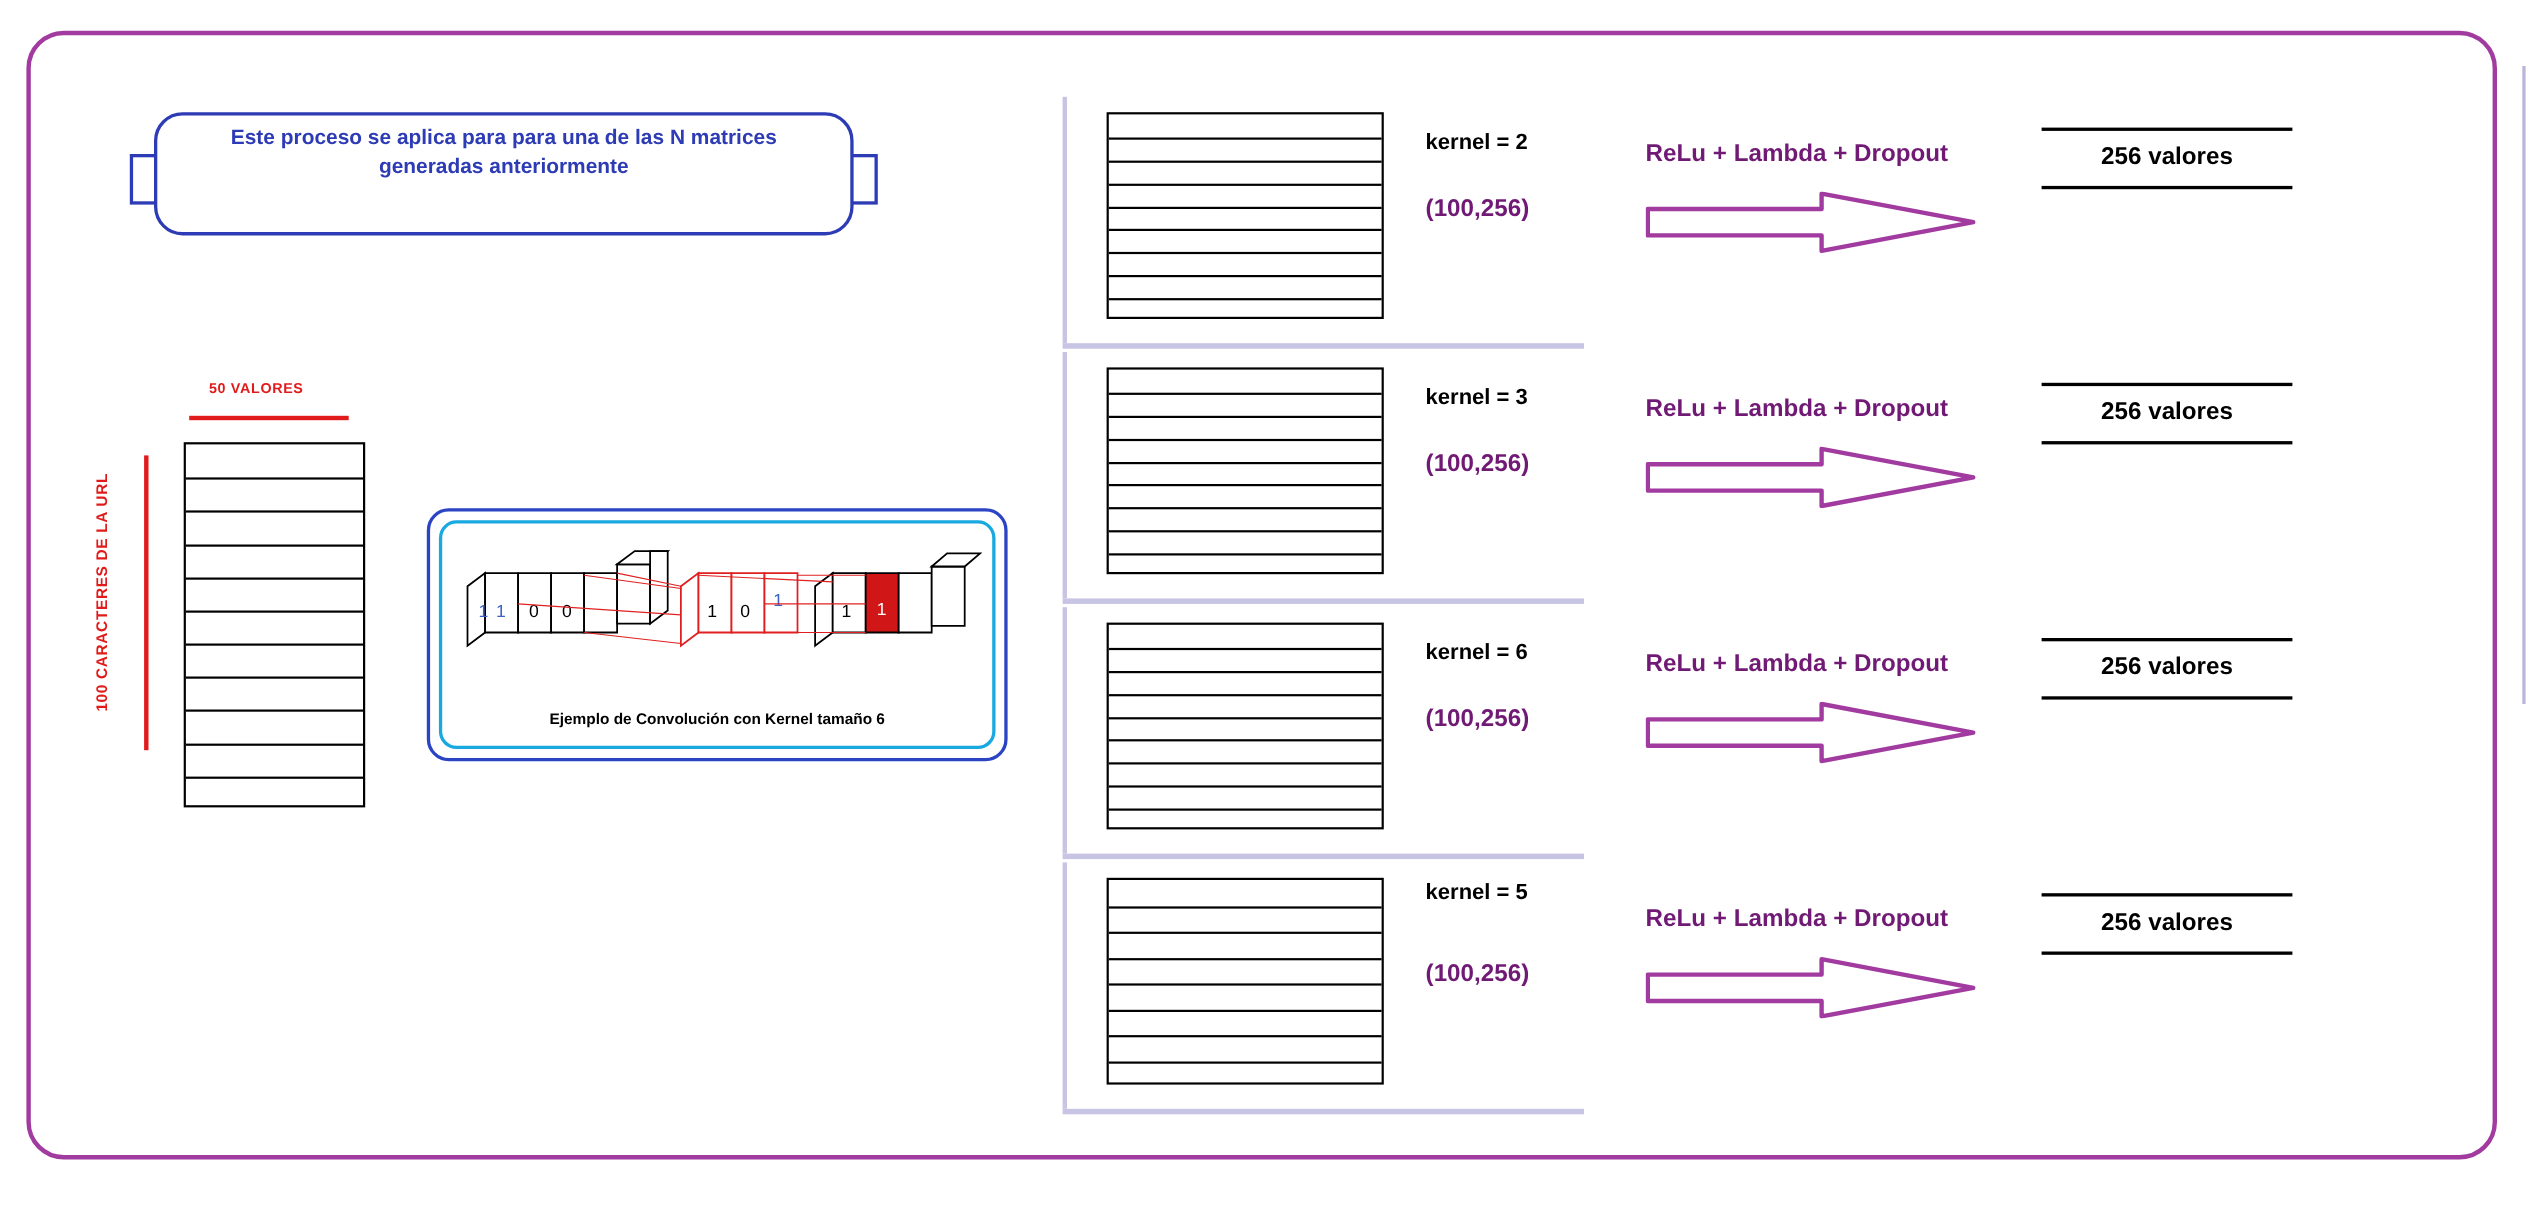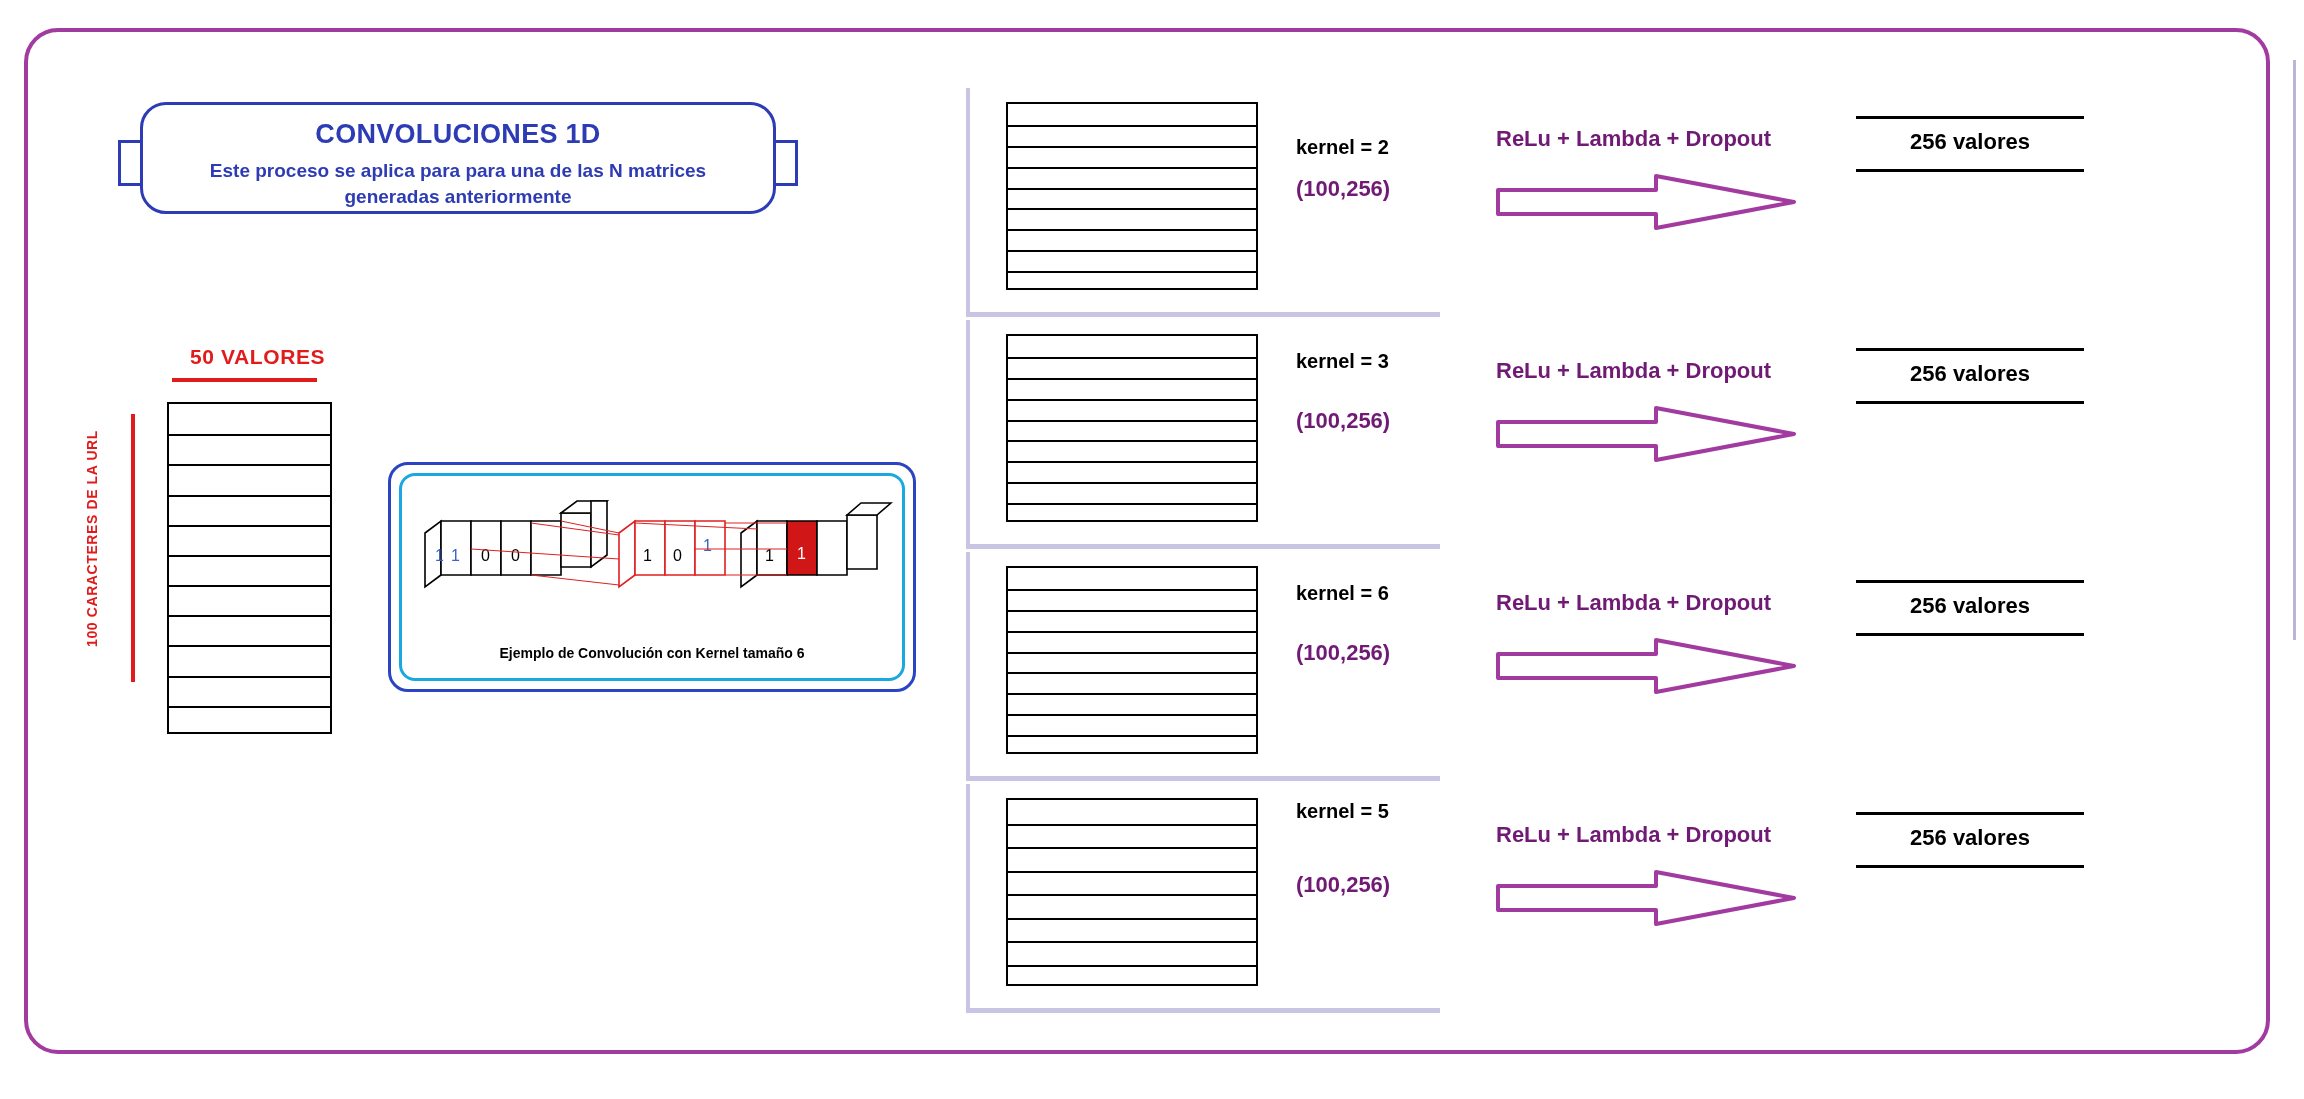--- a/index.html
+++ b/index.html
@@ -286,7 +286,6 @@
     <div class="banner-tab left"></div>
     <div class="banner-tab right"></div>
     <div class="banner-body">
-      <div class="banner-title">CONVOLUCIONES 1D</div>
       <div class="banner-sub">Este proceso se aplica para para una de las N matrices generadas anteriormente</div>
     </div>
   </div>

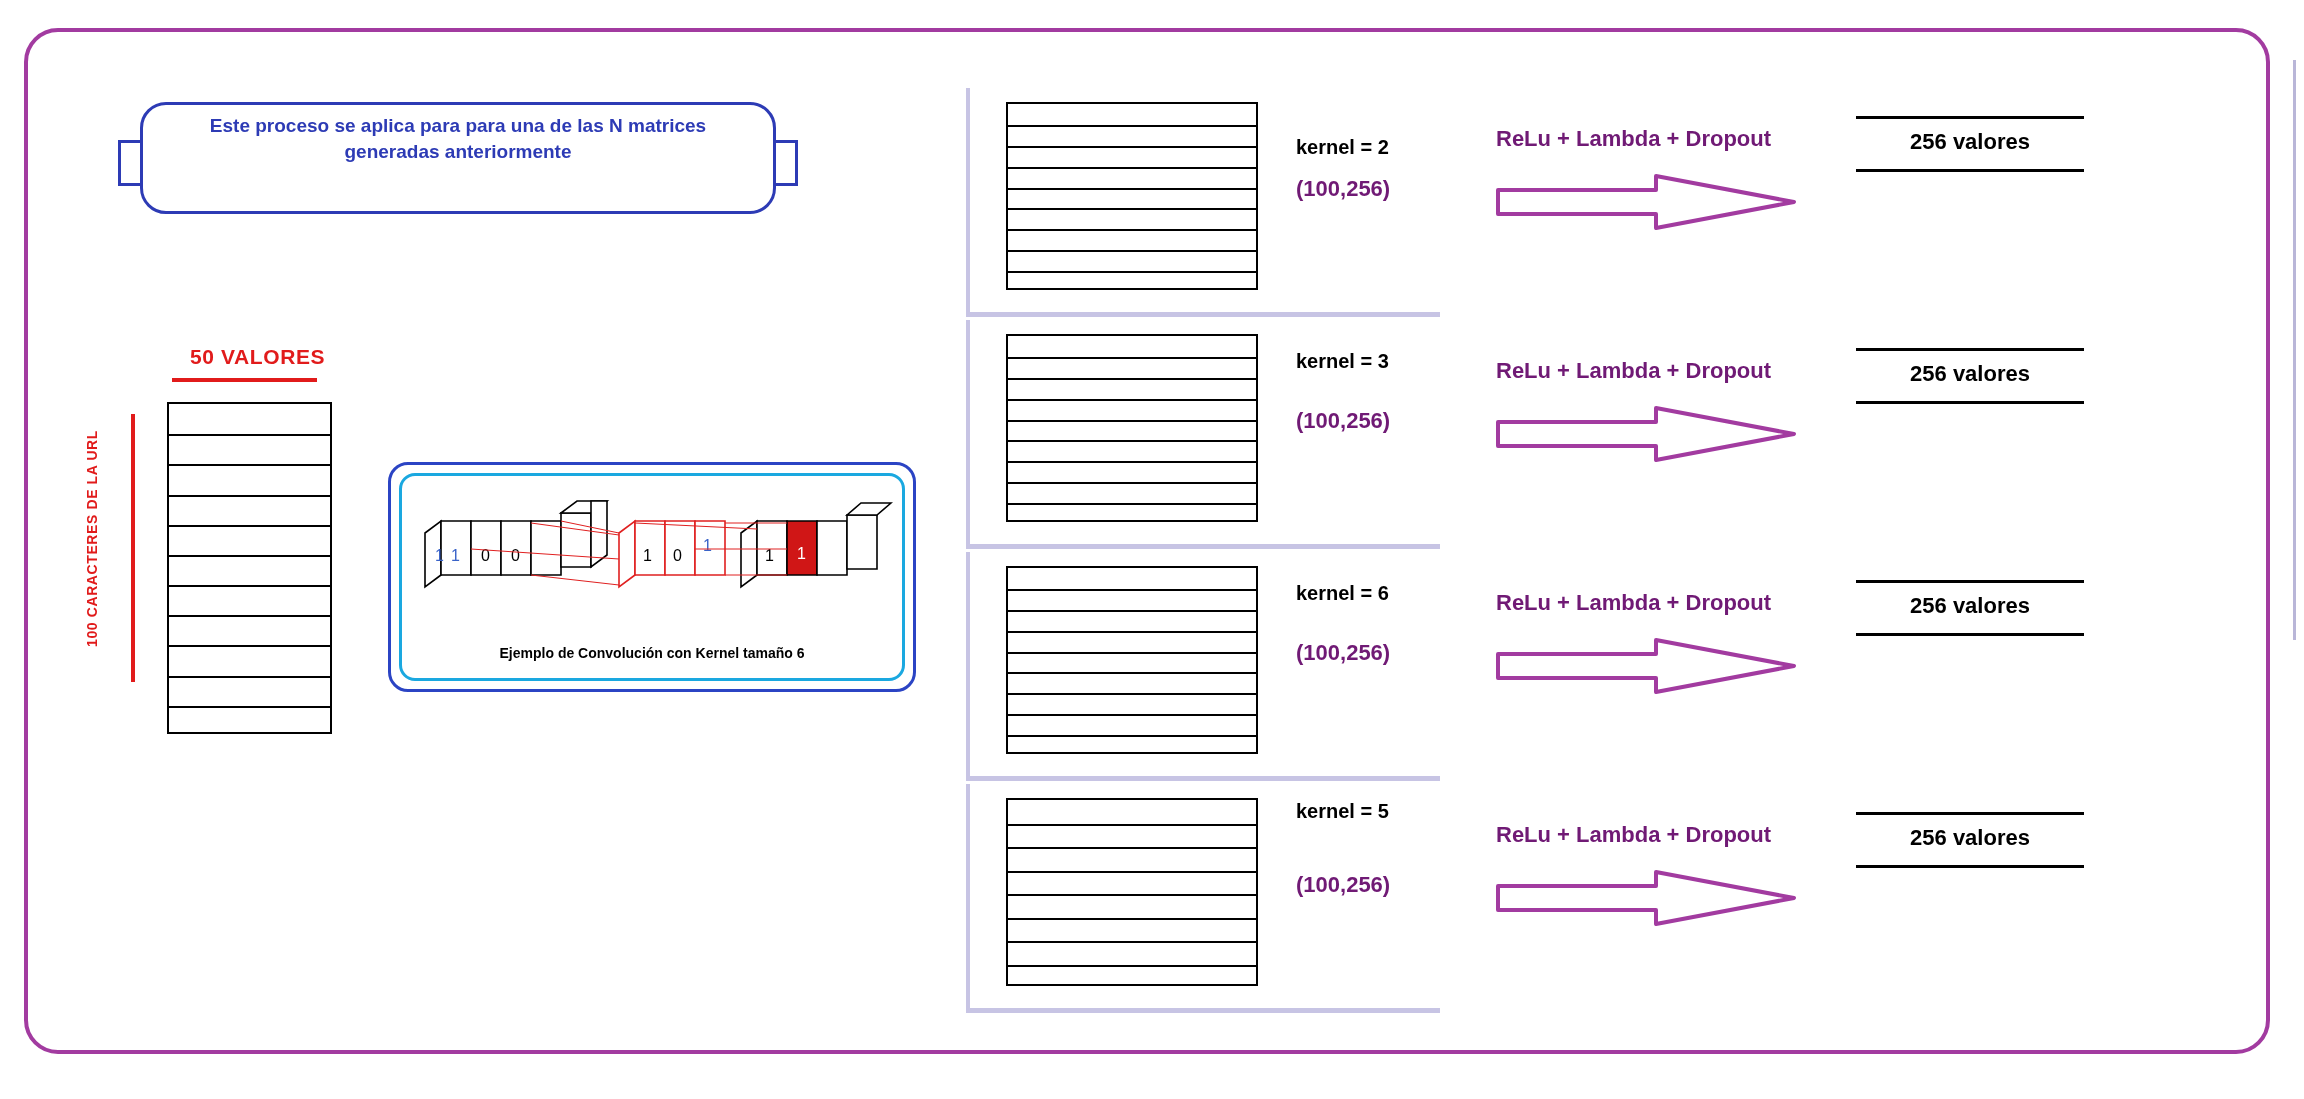--- a/index.html
+++ b/index.html
@@ -375,7 +375,7 @@
           <div class="line" style="top: 146px;"></div>
           <div class="line" style="top: 167px;"></div>
         </div>
-        <div class="kernel-label" style="left: 330px; top: 48px;">kernel =  2</div>
+        <div class="kernel-label" style="left: 330px; top: 30px;">kernel =  2</div>
         <div class="shape-label" style="left: 330px; top: 88px;">(100,256)</div>
         <div class="ops-label" style="left: 530px; top: 38px;">ReLu + Lambda + Dropout</div>
         <div class="arrow" style="left: 530px; top: 86px;"><svg viewBox="0 0 300 56" width="300" height="56">

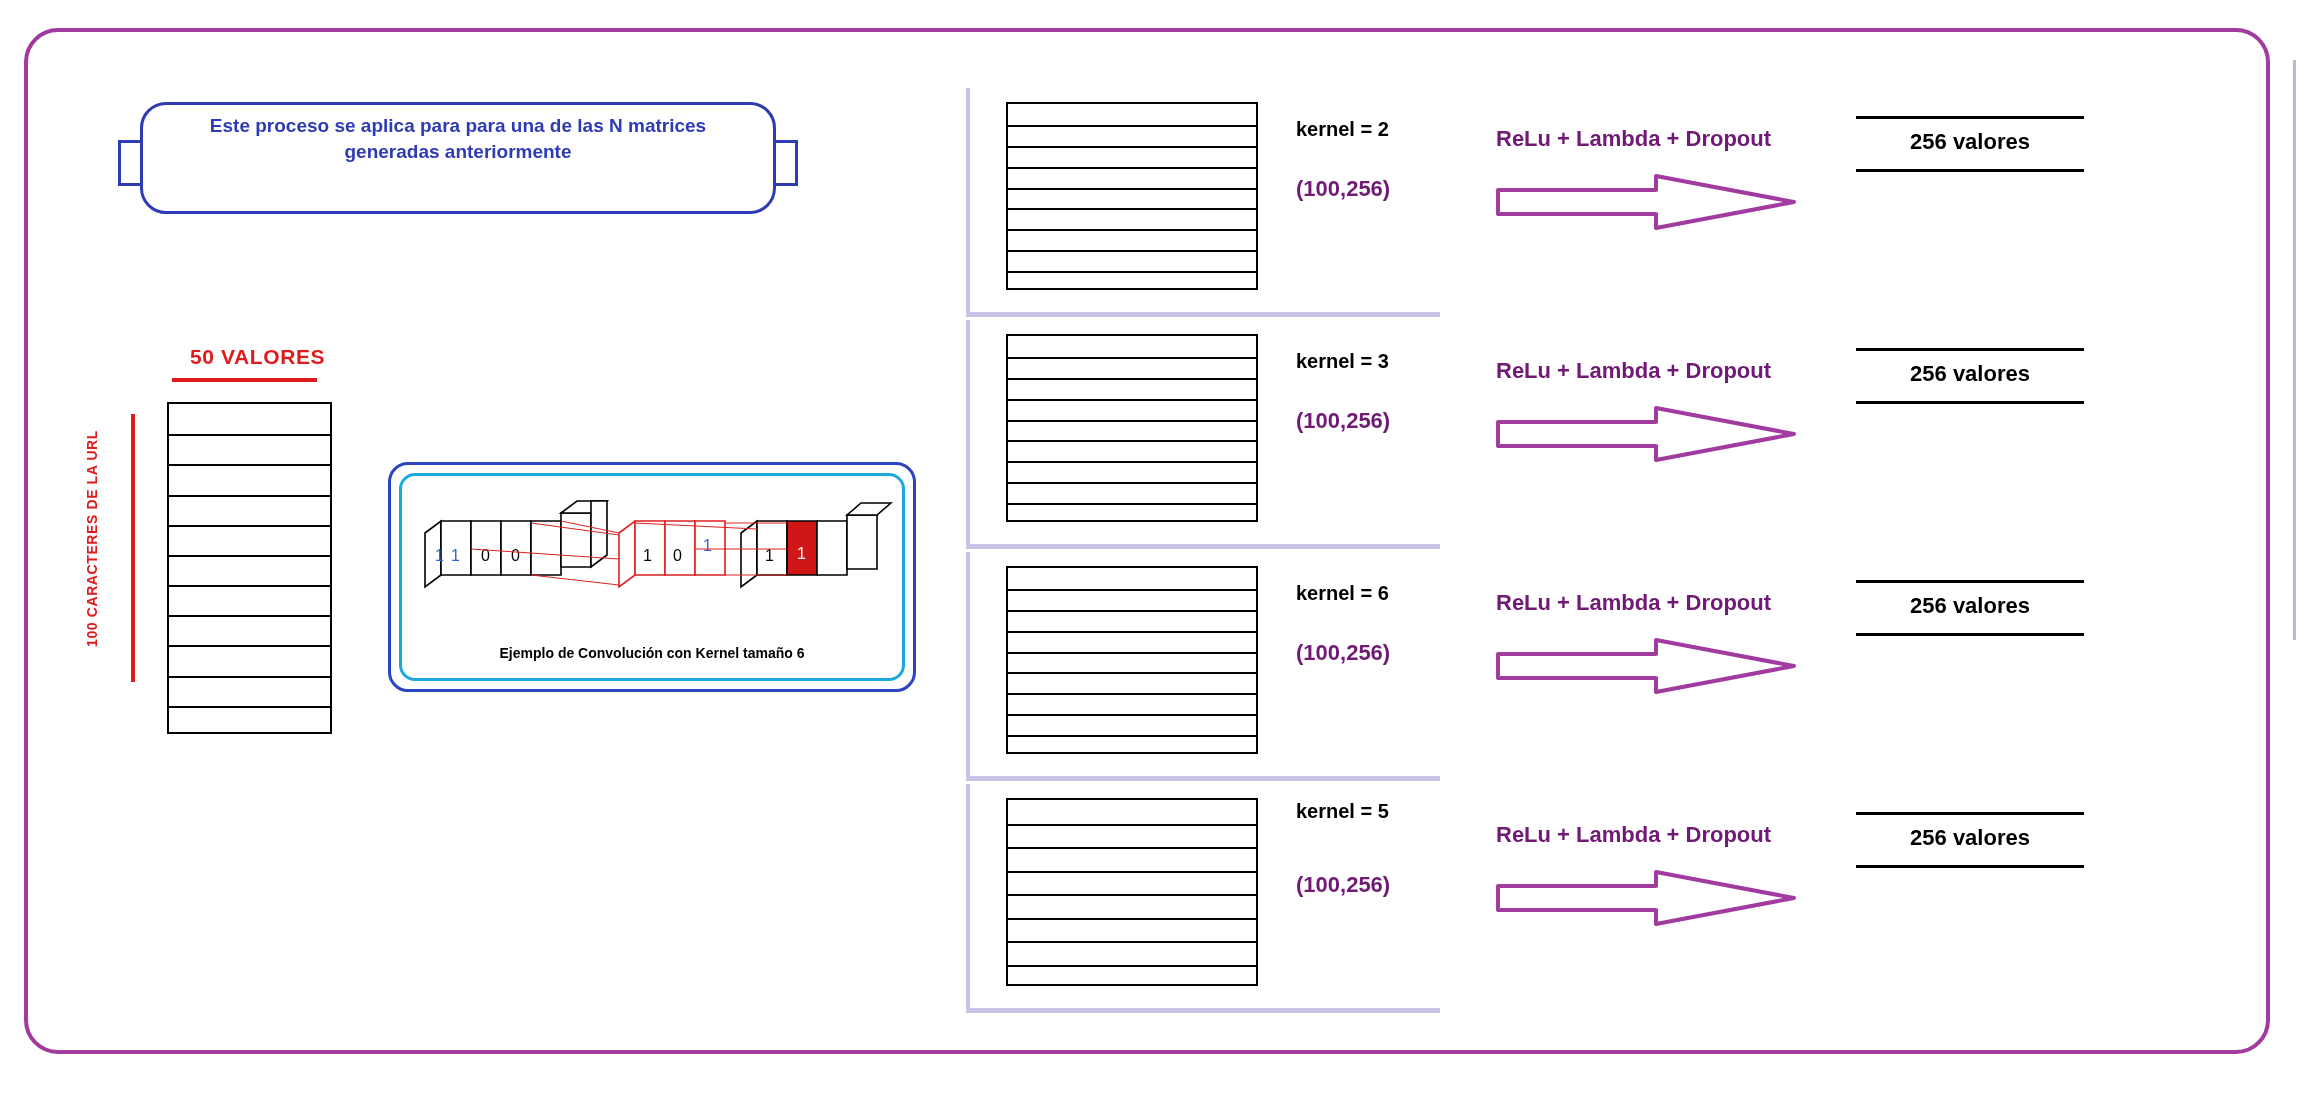--- a/index.html
+++ b/index.html
@@ -97,7 +97,7 @@
     left: 190px;
     top: 345px;
     color: #e11b1b;
-    font-size: 21px;
+    font-size: 13px;
     font-weight: bold;
     letter-spacing: .6px;
   }

